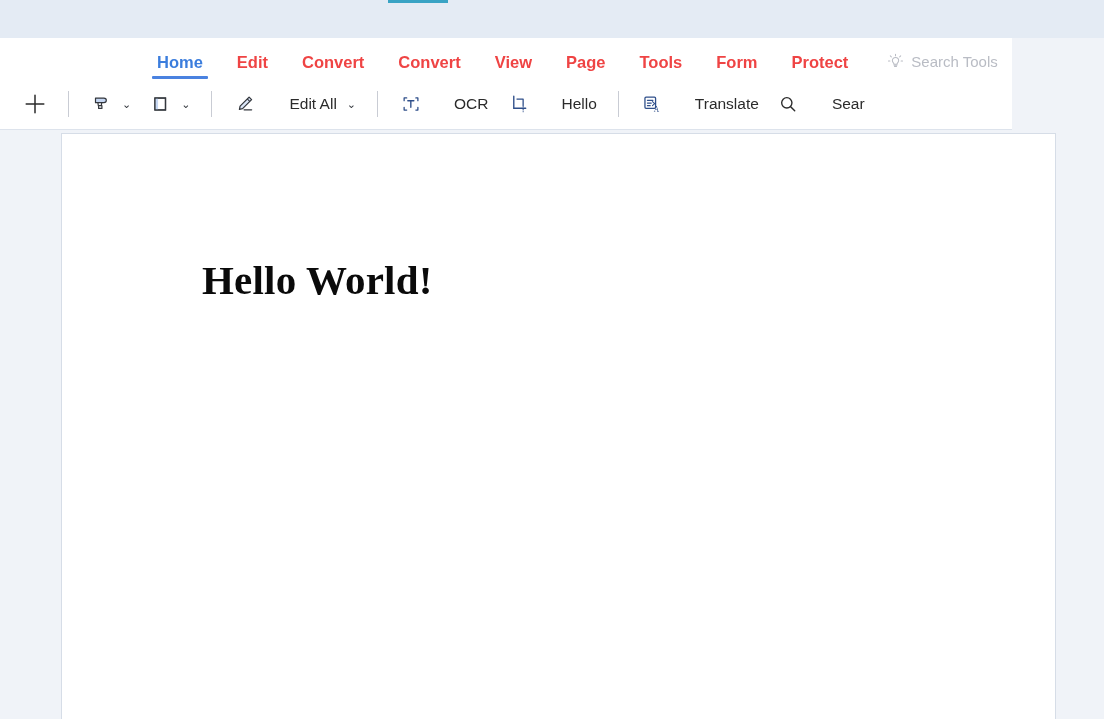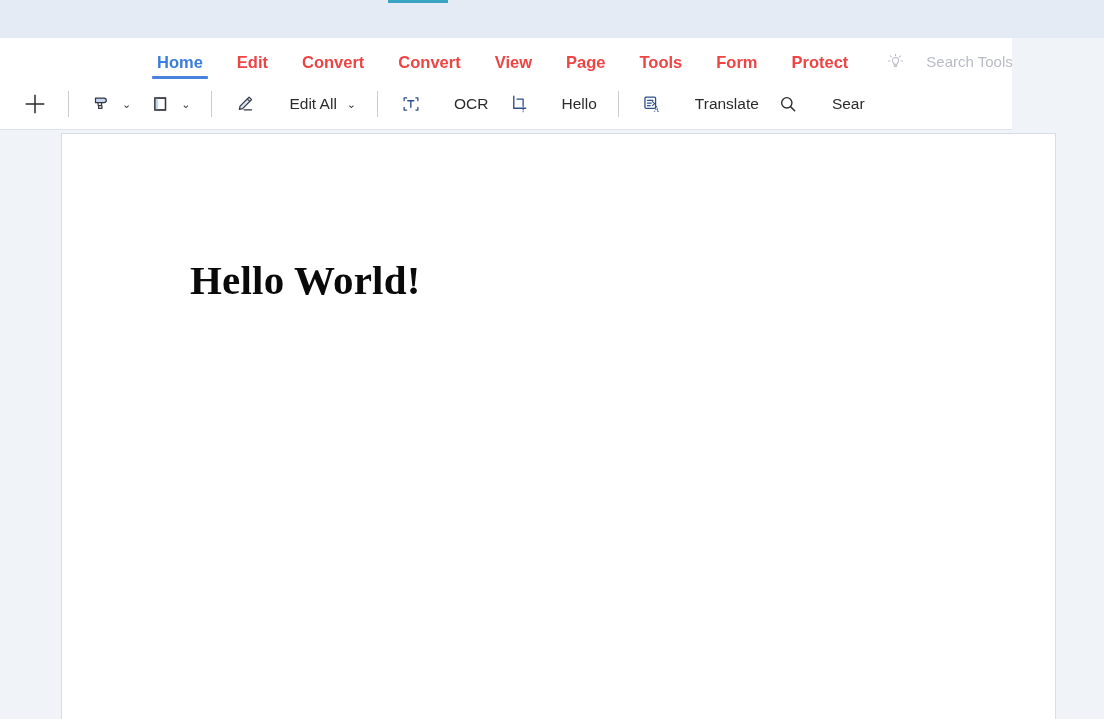--- a/index.html
+++ b/index.html
@@ -60,7 +60,7 @@
   .search-tools {
     display: flex;
     align-items: center;
-    gap: 22px;
+    gap: 7px;
     padding: 0 0 9px 22px;
     color: #b9bcc4;
     font-size: 15px;

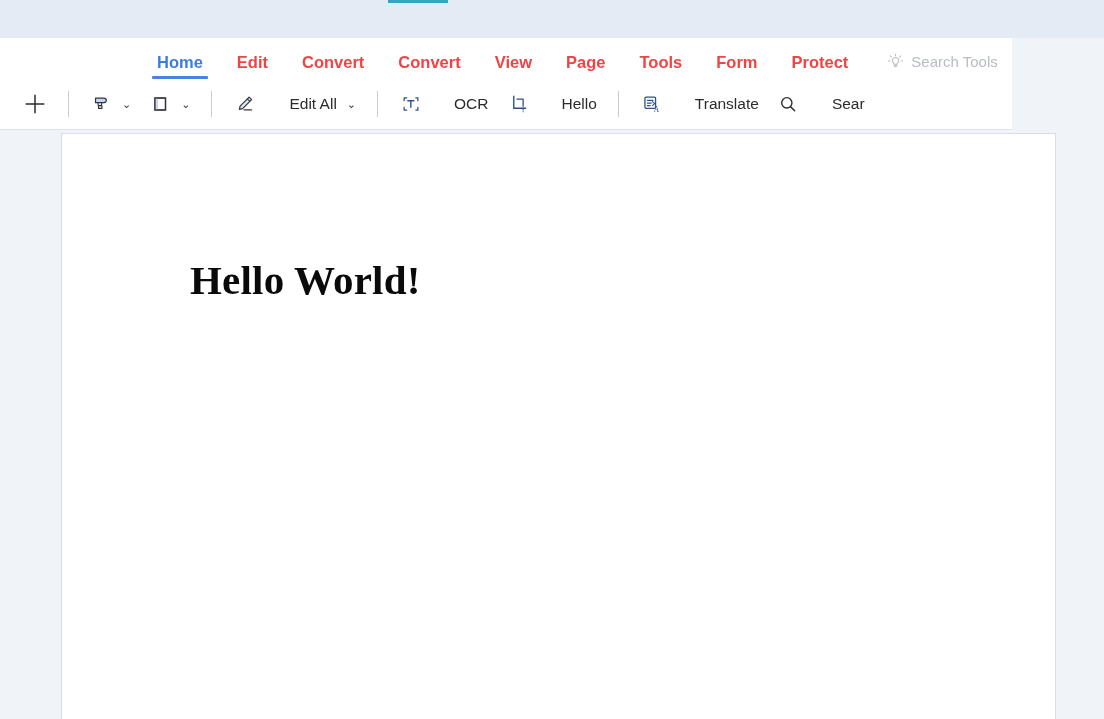--- a/index.html
+++ b/index.html
@@ -122,7 +122,7 @@
   }
   .doc-heading {
     position: absolute;
-    left: 128px; top: 122px;
+    left: 140px; top: 122px;
     font-family: "Liberation Serif", serif;
     font-size: 41px;
     font-weight: bold;

